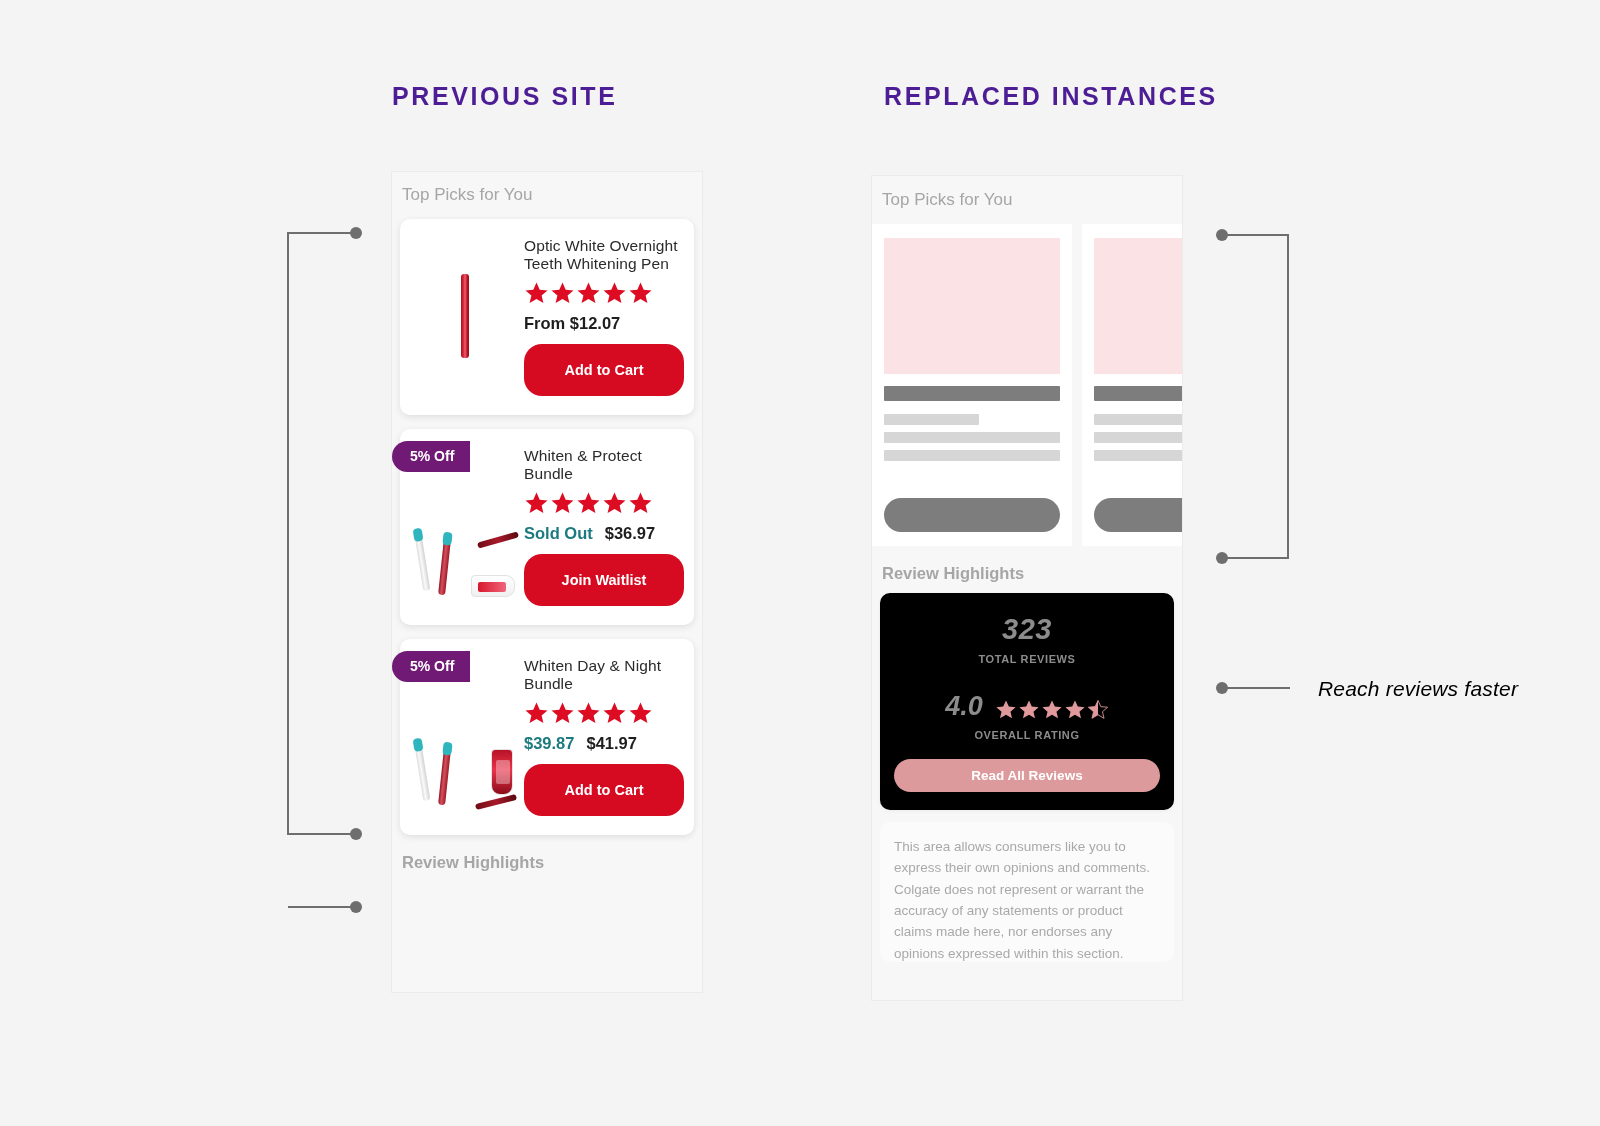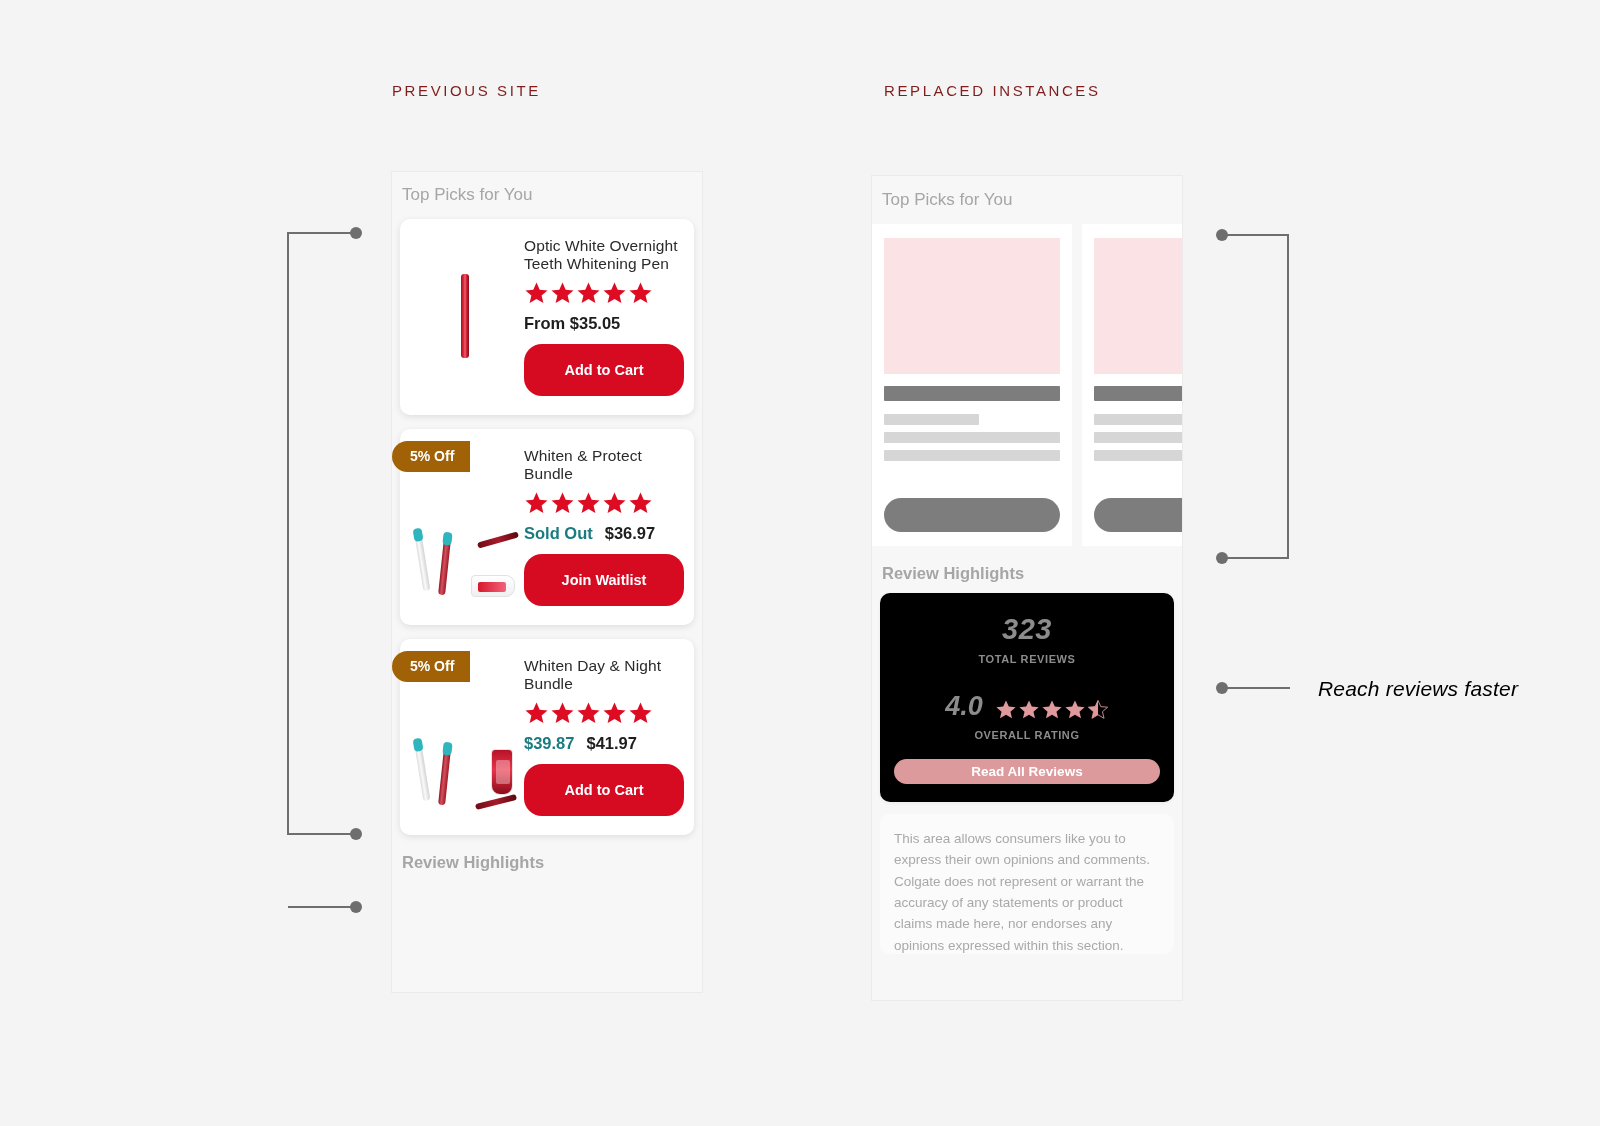--- a/index.html
+++ b/index.html
@@ -14,10 +14,10 @@
   
   .col-heading {
     position: absolute;
-    font-size: 15px;
+    font-size: 25px;
     letter-spacing: 2.6px;
-    font-weight: 400;
-    color: #7f1d1d;
+    font-weight: 700;
+    color: #4c1d95;
   }
   #heading-left  { left: 392px; top: 82px; }
   #heading-right { left: 884px; top: 82px; }

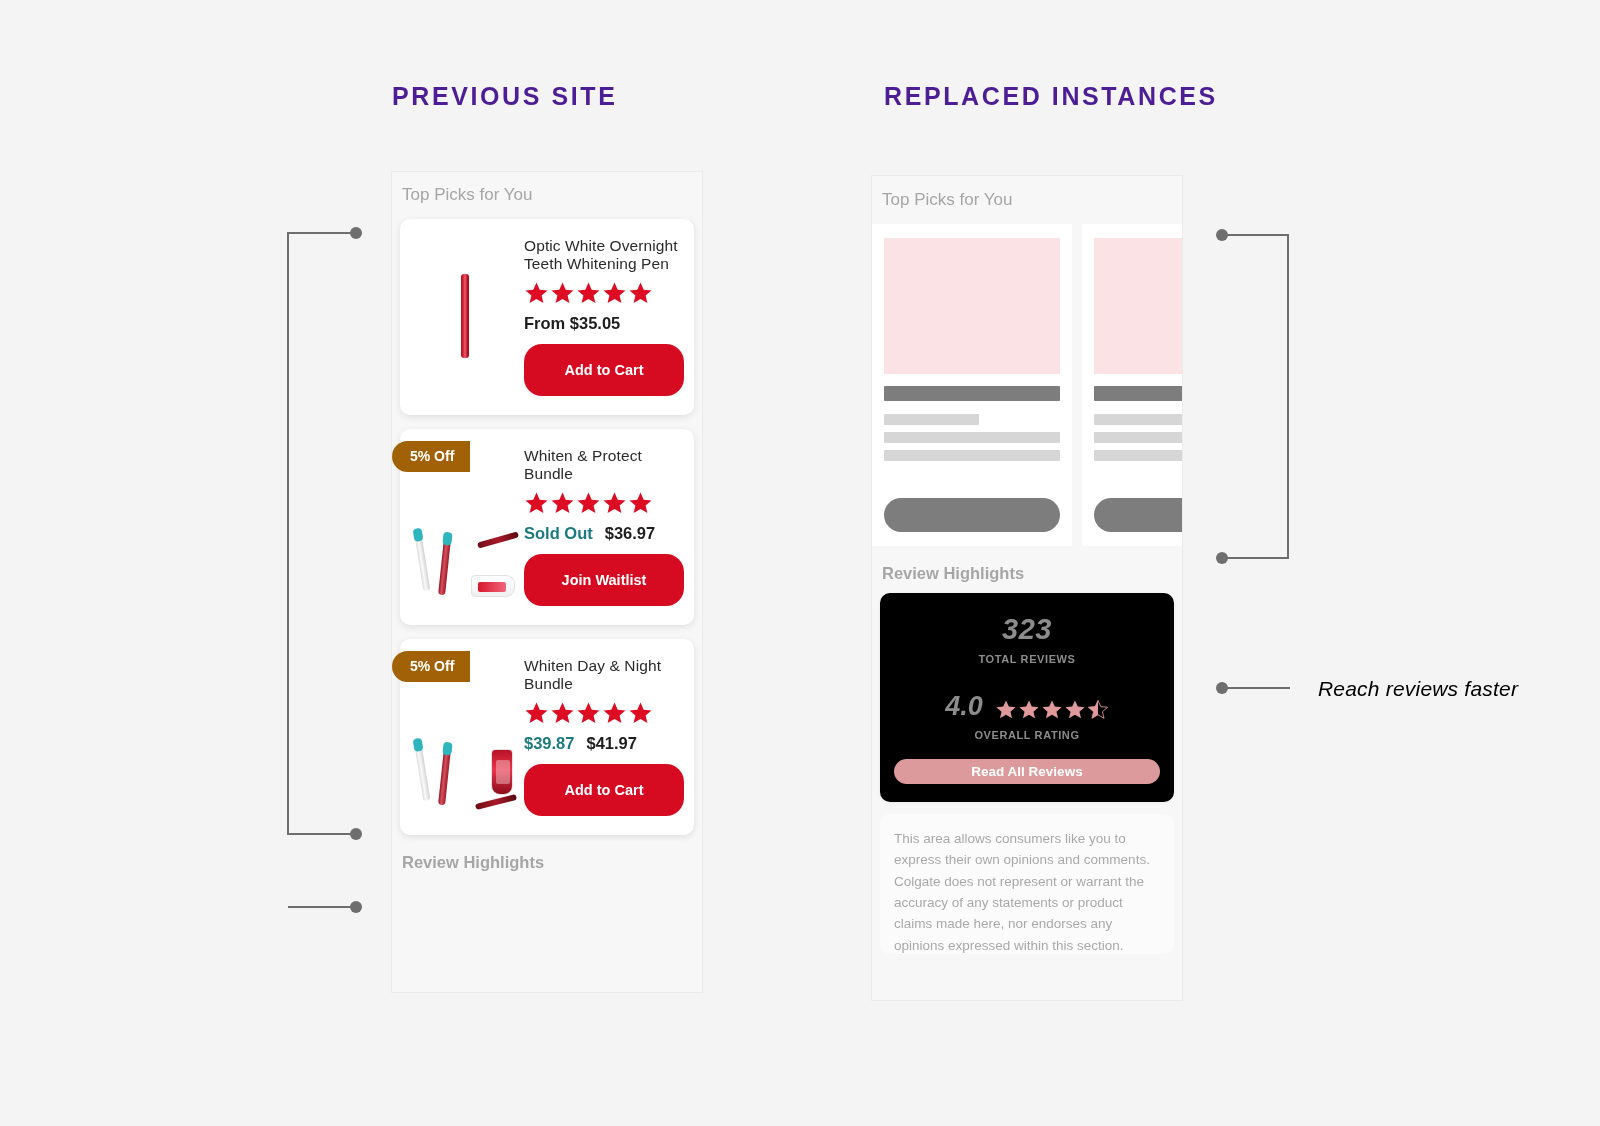--- a/index.html
+++ b/index.html
@@ -247,7 +247,7 @@
             </svg>
         </div>
         <div class="price-row">
-          <span>From $35.05</span>
+          <span>From $12.07</span>
         </div>
         <button class="cta">Add to Cart</button>
       </div>

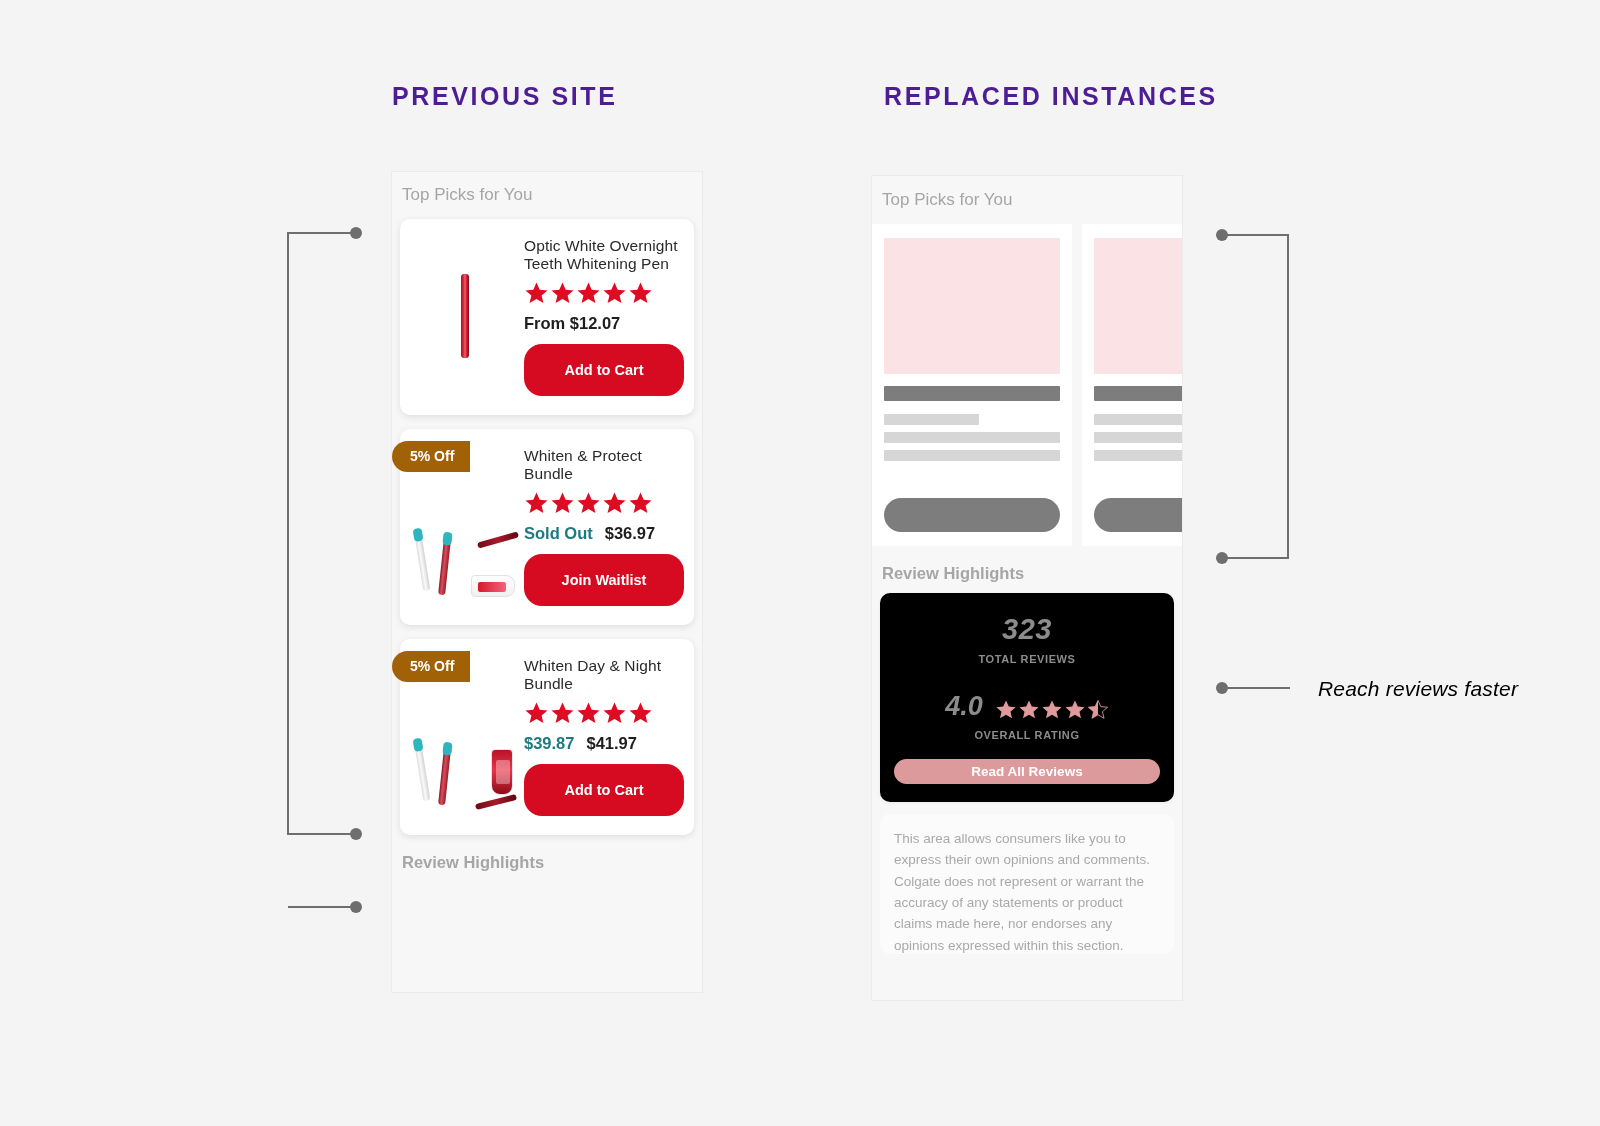--- a/index.html
+++ b/index.html
@@ -101,7 +101,7 @@
     position: absolute;
     left: -8px;
     top: 12px;
-    background: #a16207;
+    background: #701a75;
     color: #ffffff;
     font-size: 14px;
     font-weight: 700;

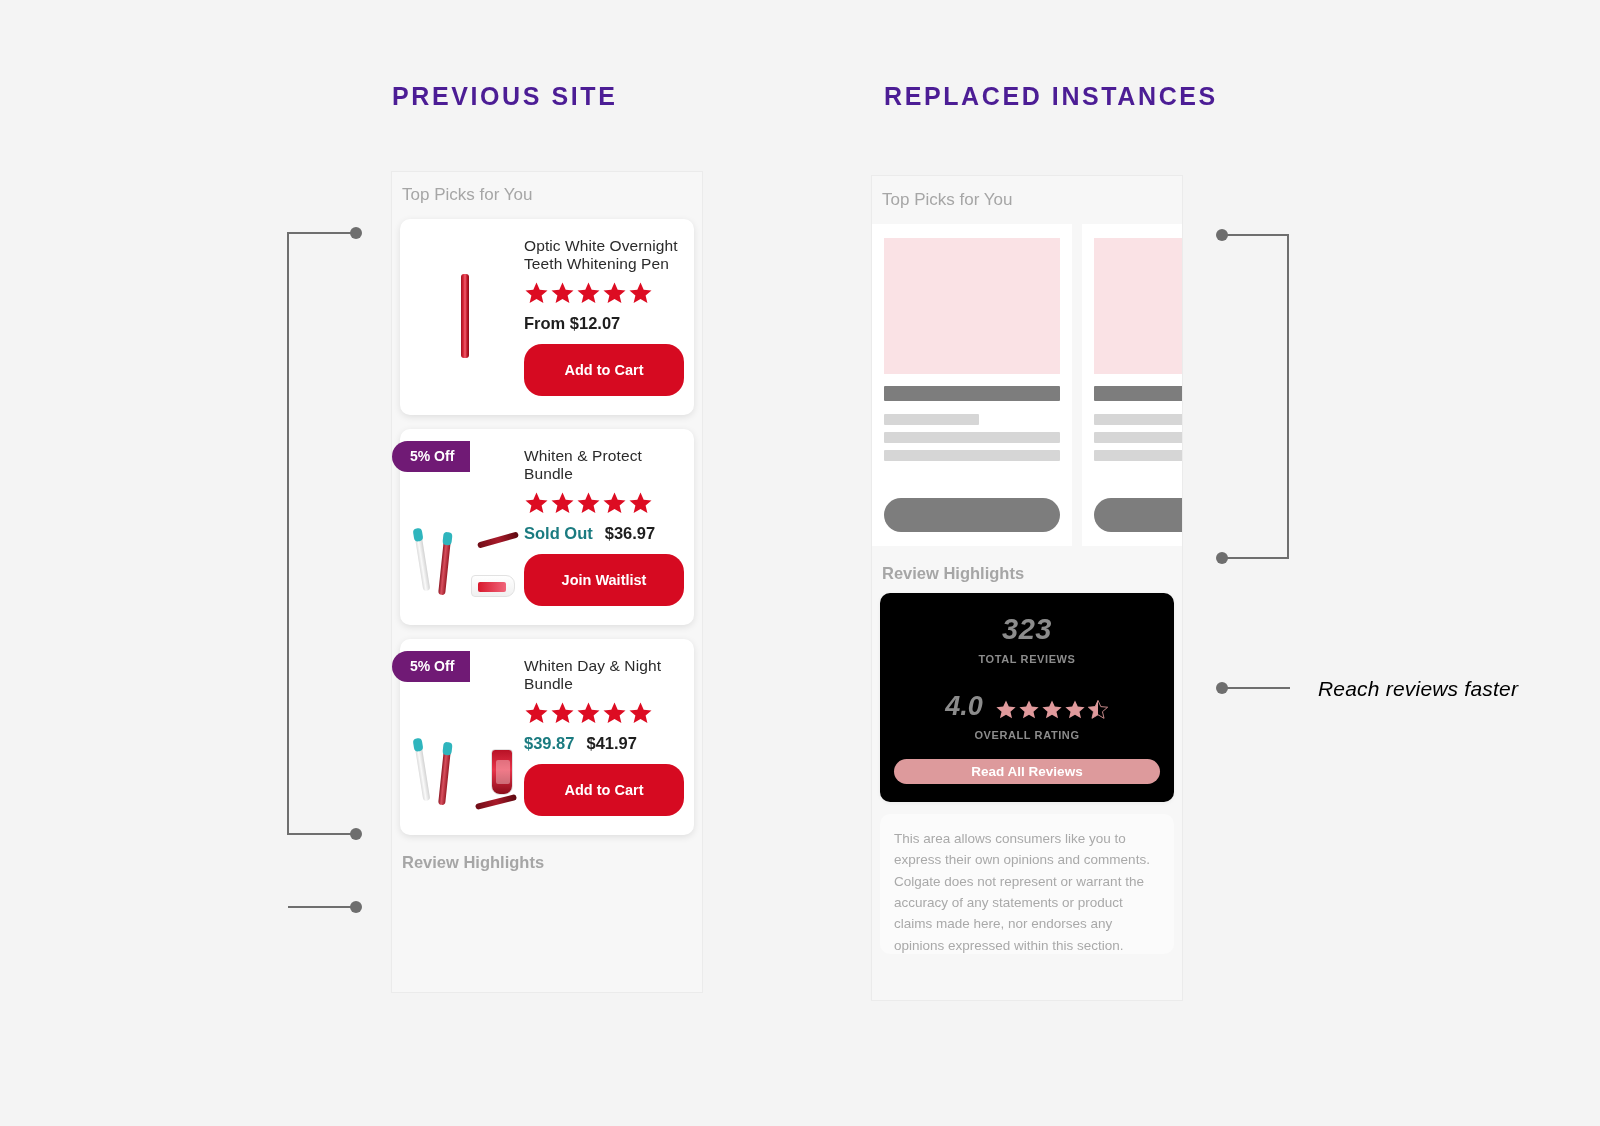--- a/index.html
+++ b/index.html
@@ -182,7 +182,7 @@
   .rh-rating-row { margin-top: 26px; display: flex; align-items: flex-start; justify-content: center; gap: 12px; }
   .rh-score { font-size: 27px; font-weight: 700; font-style: italic; color: #8c8c8c; }
   .rh-btn {
-    margin-top: 18px; width: 100%; height: 25px; border-radius: 17px;
+    margin-top: 18px; width: 100%; height: 33px; border-radius: 17px;
     background: #dd9a9c; color: #ffffff; font-size: 13.5px; font-weight: 700;
     border: none; cursor: pointer; font-family: inherit;
   }

